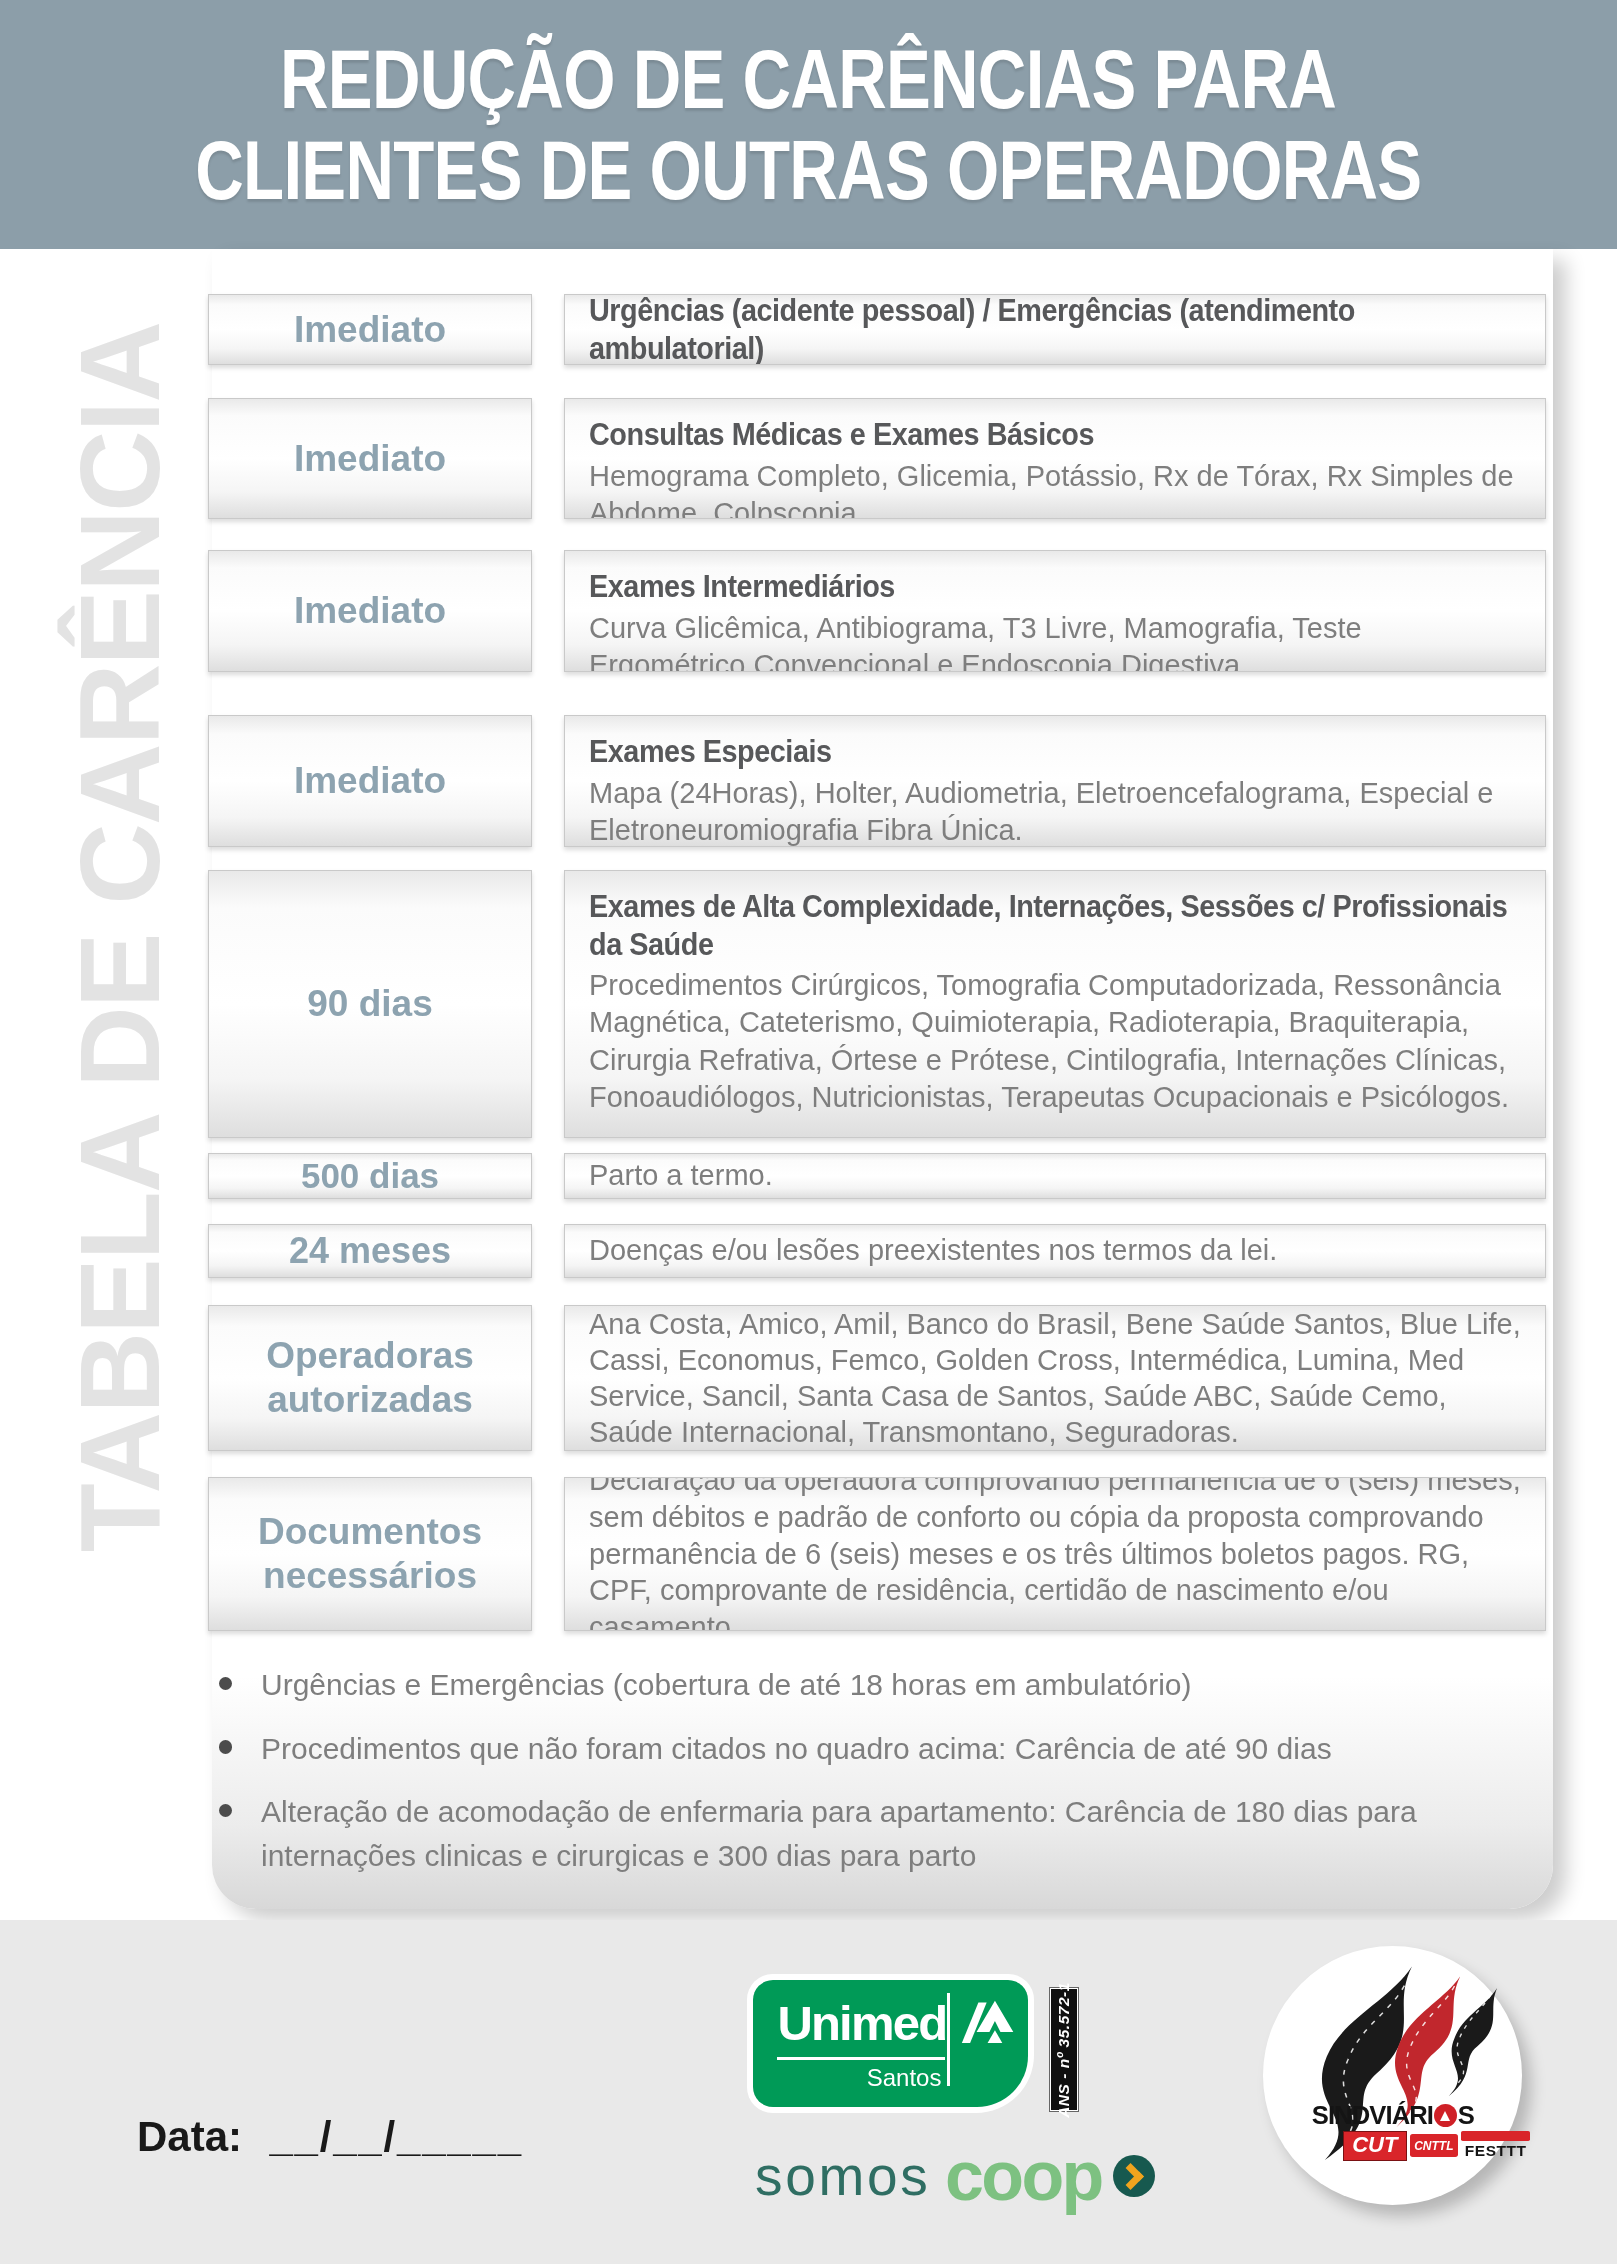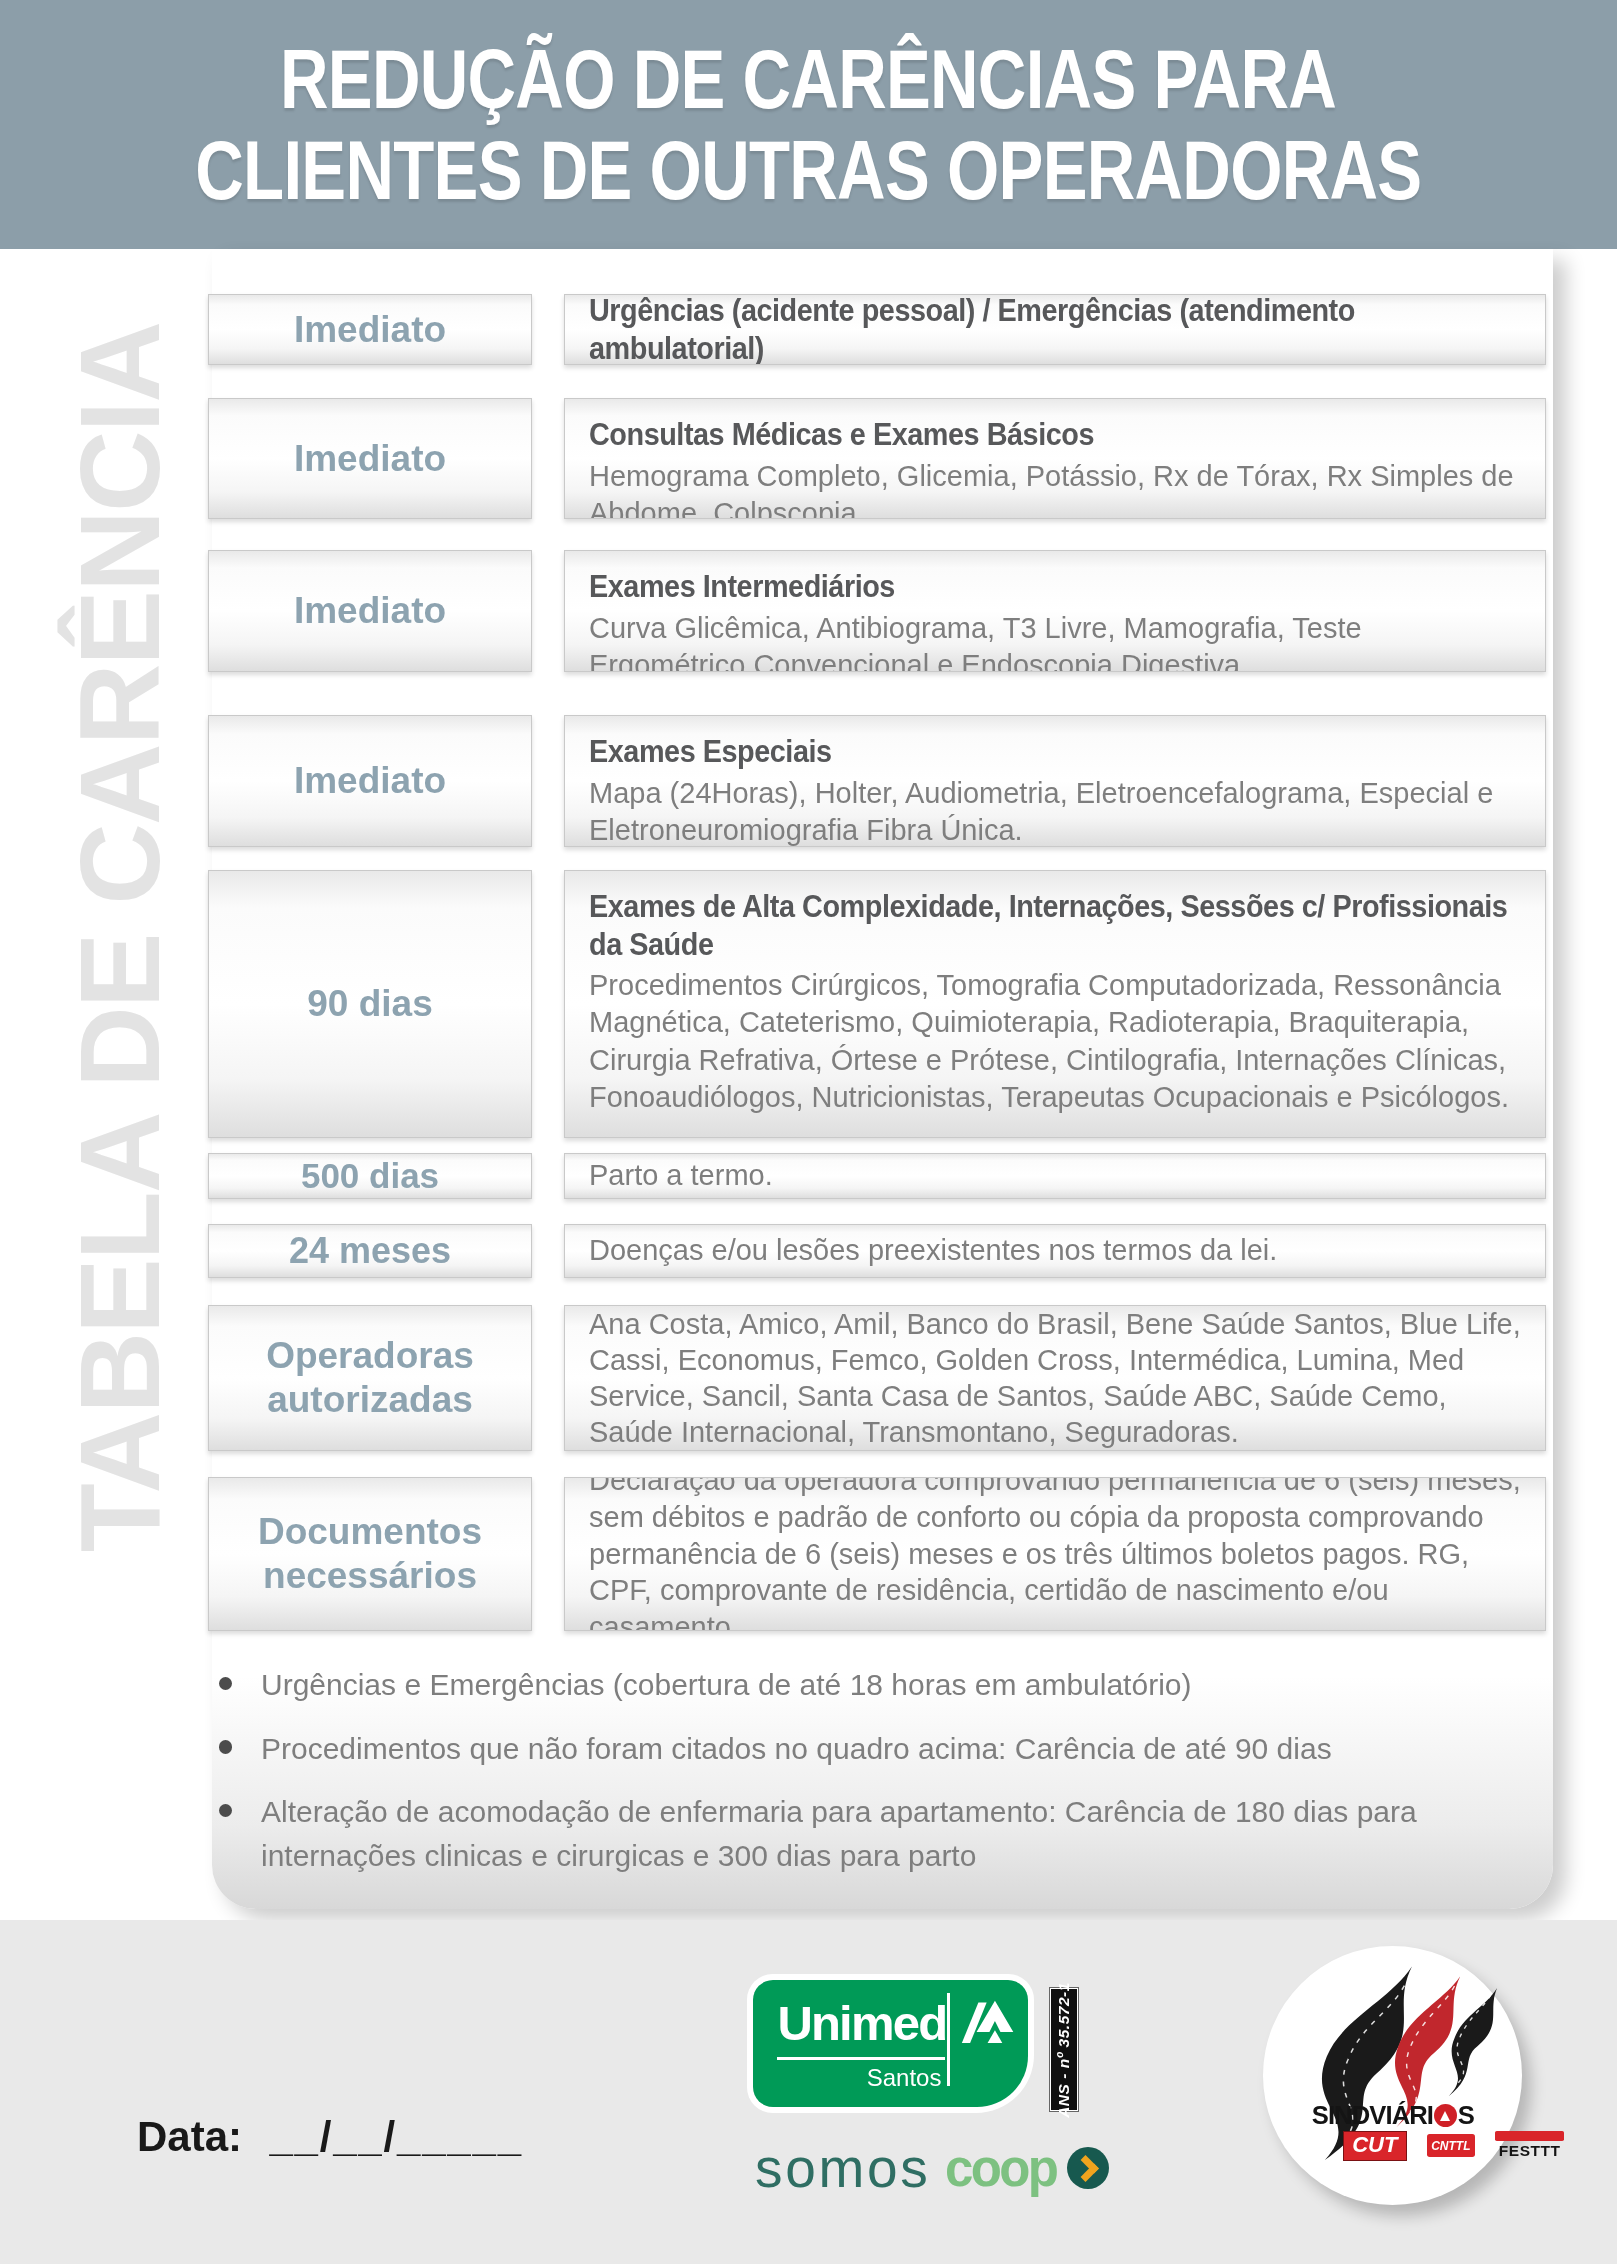--- a/index.html
+++ b/index.html
@@ -73,7 +73,7 @@
   
   .somoscoop{position:absolute;left:755px;top:2136px;display:flex;align-items:center;}
   .sc-somos{font-size:55px;color:#2f6e63;letter-spacing:2.7px;}
-  .sc-coop{font-size:51px;color:#7dc181;font-weight:700;letter-spacing:-2.7px;margin-left:14.6px;}
+  .sc-coop{font-size:70px;color:#7dc181;font-weight:700;letter-spacing:-2.7px;margin-left:14.6px;}
   .sc-badge{width:42px;height:42px;border-radius:50%;background:#17594f;margin-left:11px;
         display:flex;align-items:center;justify-content:center;}
   .sc-chev{width:12px;height:12px;border-top:7.3px solid #f0a41e;border-right:7.3px solid #f0a41e;

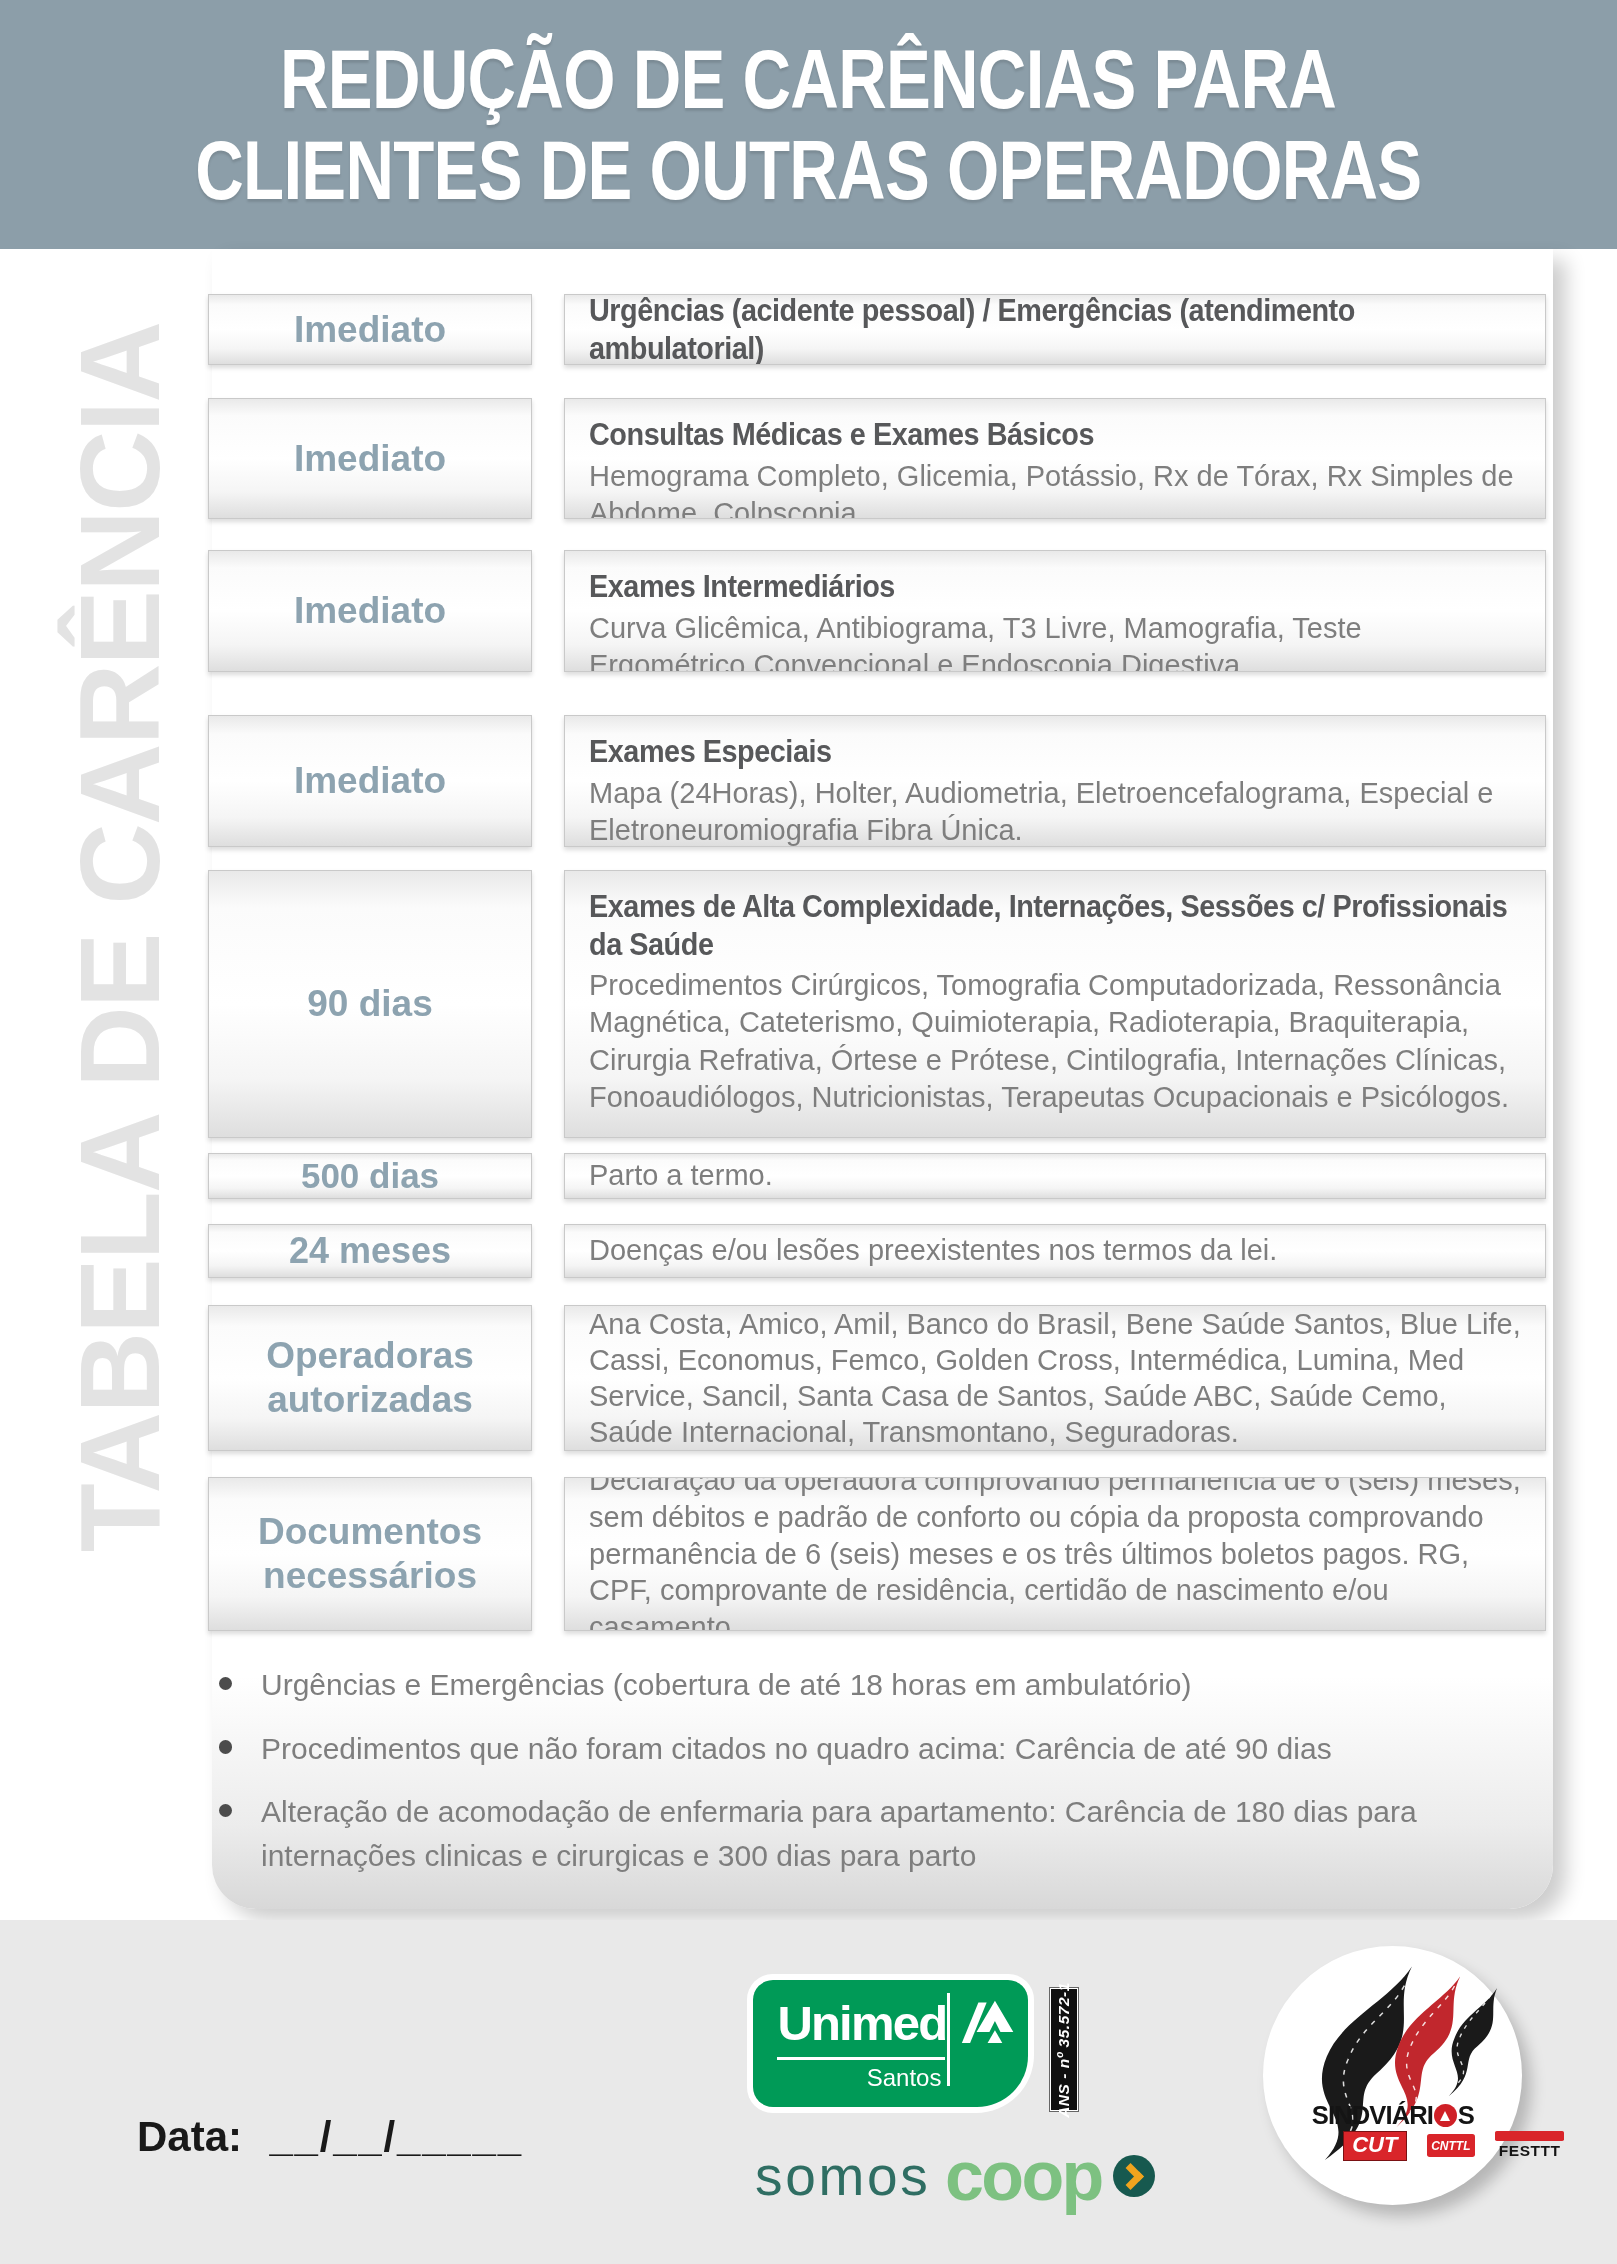--- a/index.html
+++ b/index.html
@@ -88,7 +88,7 @@
         border-radius:50%;background:#cf2027;margin:0 0.9px;}
   .sind-o .arrow{width:0;height:0;border-left:5.5px solid transparent;border-right:5.5px solid transparent;
         border-bottom:10px solid #ffffff;}
-  .sind-affils{position:absolute;left:80px;top:185px;display:flex;align-items:center;gap:20px;}
+  .sind-affils{position:absolute;left:80px;top:185px;display:flex;align-items:center;gap:3px;}
   .cut{background:#d9252a;color:#fff;font-weight:900;font-style:italic;font-size:22px;
         padding:0.9px 8.2px 2.7px;border:1.8px solid #7a1113;line-height:1.1;}
   .cnttl{background:#d9252a;color:#fff;font-weight:800;font-style:italic;font-size:12px;

